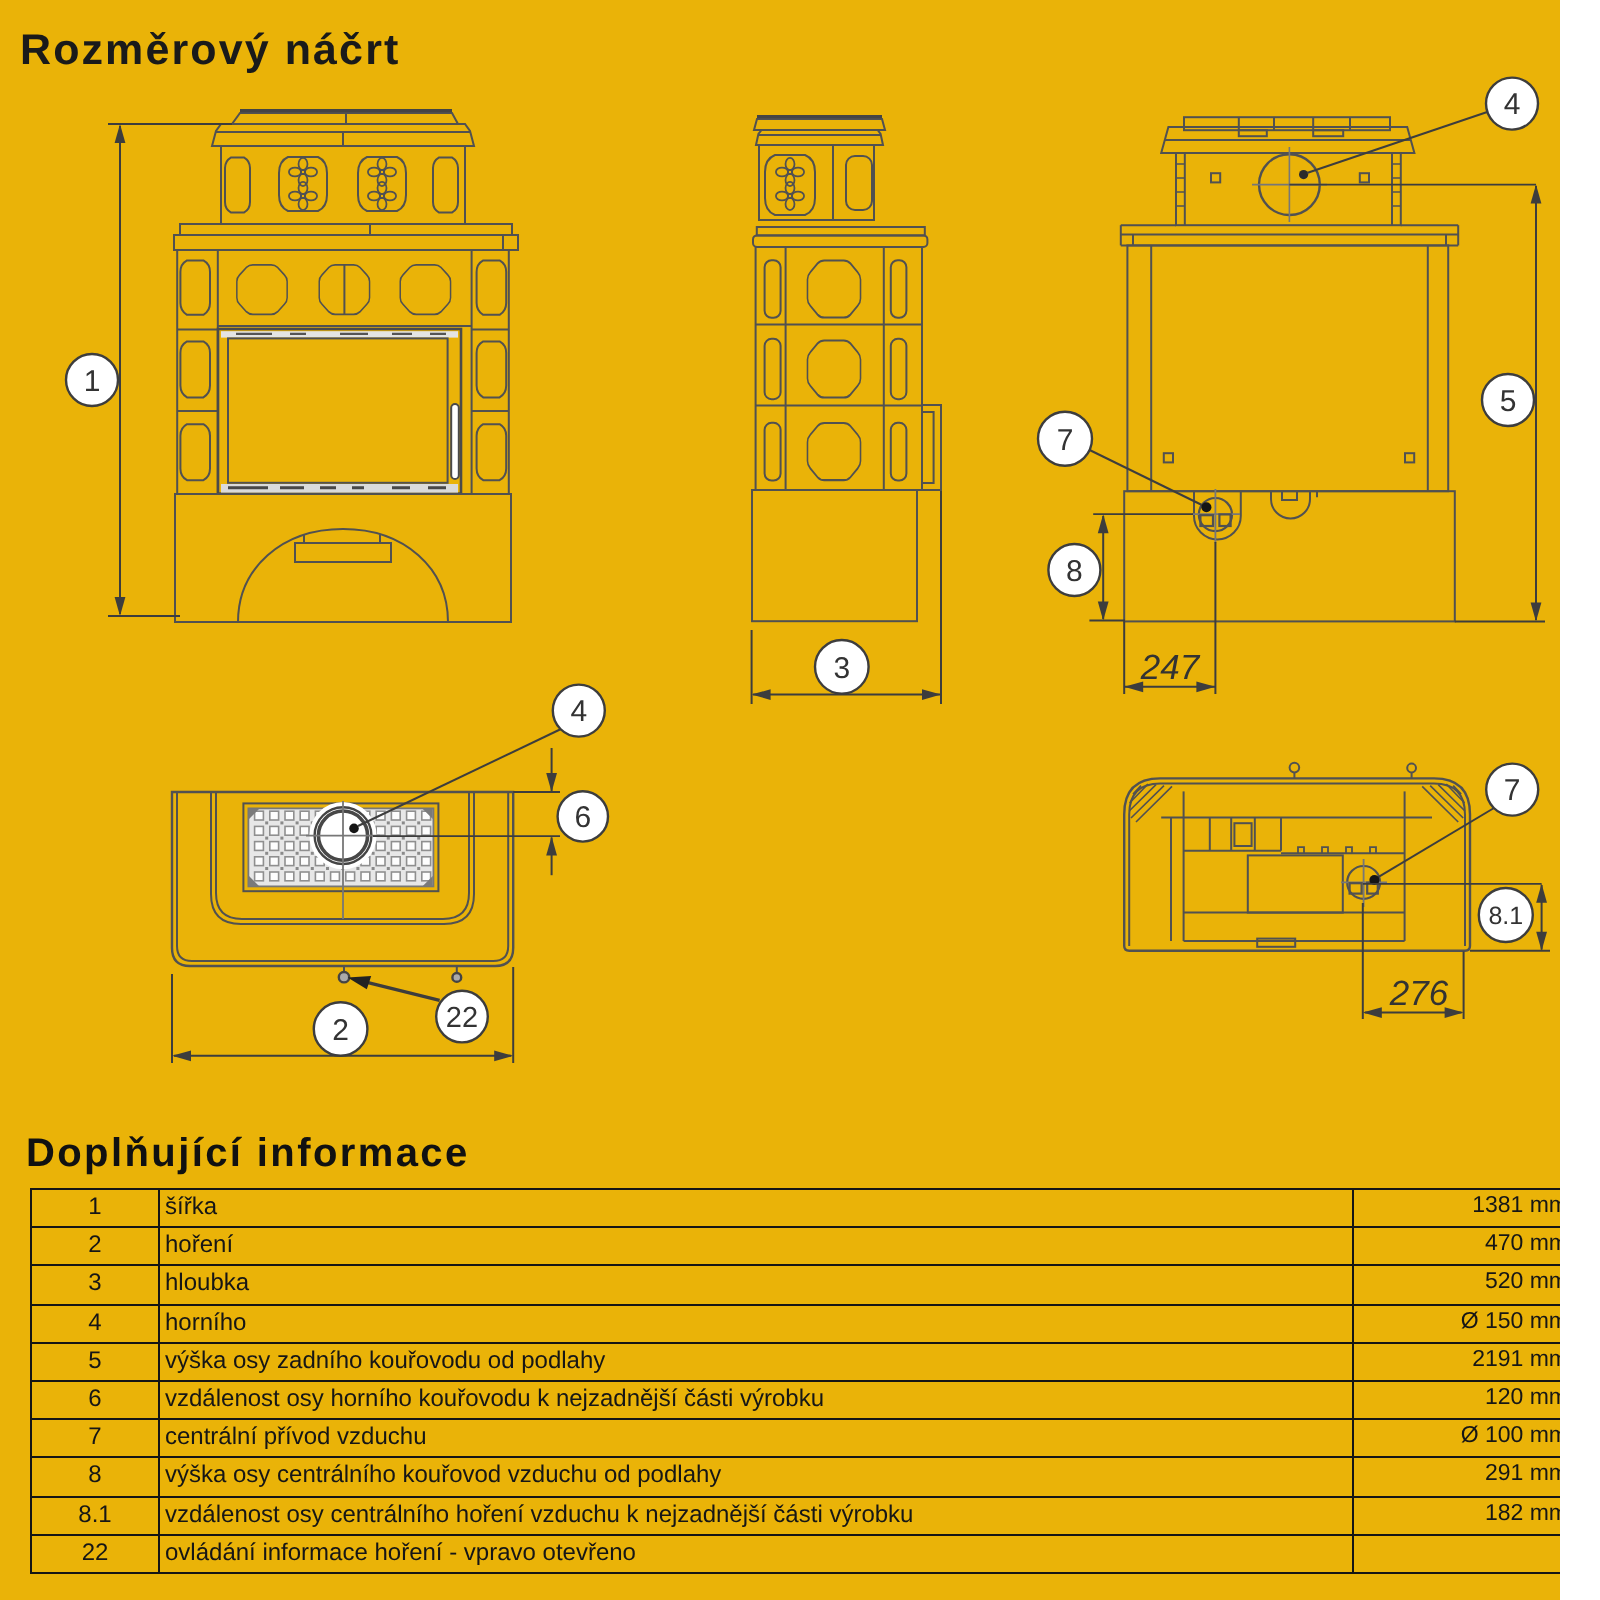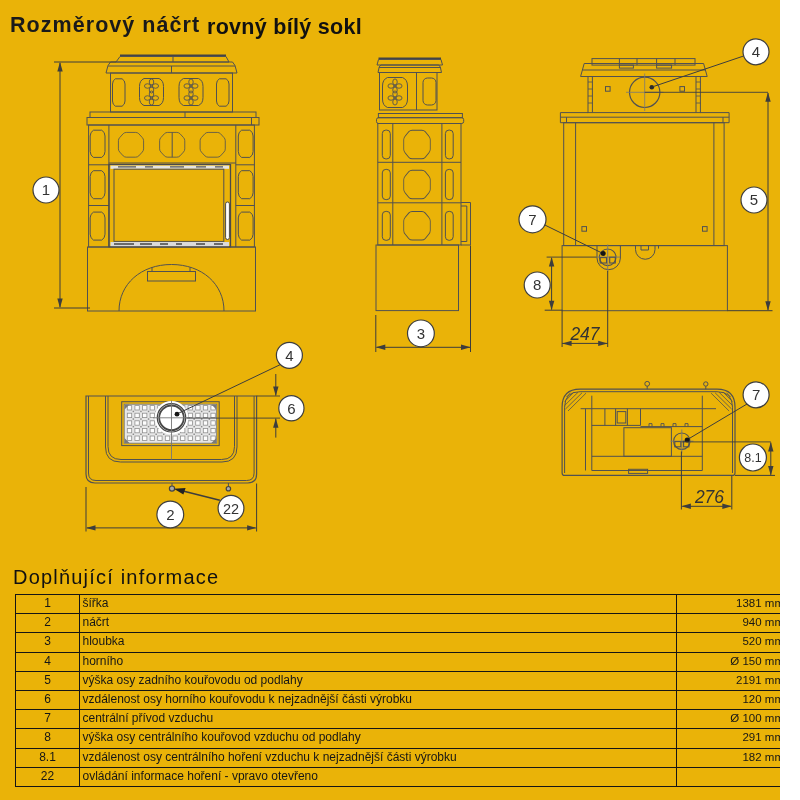--- a/index.html
+++ b/index.html
@@ -17,7 +17,6 @@
 <body>
 <div id="page">
 <div class="t1">Rozměrový náčrt</div>
-<div class="t2">rovný bílý sokl</div>
 <svg width="800" height="560" style="position:absolute;left:0;top:0" stroke-linecap="butt" fill="none">
 <defs>
 <path id="arr" d="M0,0 L2.7,9.5 L-2.7,9.5 Z"></path>

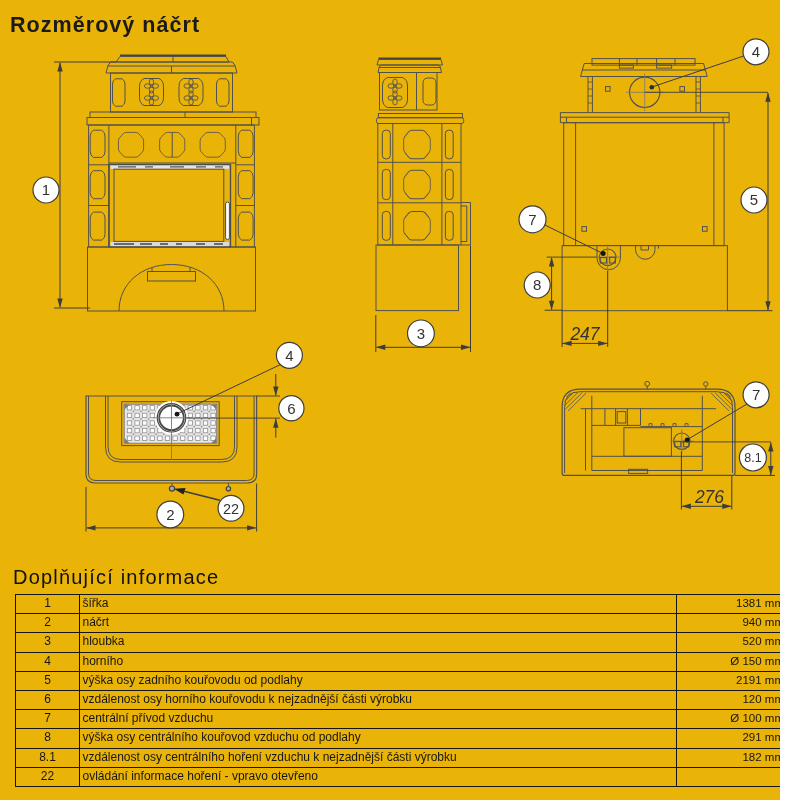--- a/index.html
+++ b/index.html
@@ -6,7 +6,7 @@
 #page{position:relative;width:780px;height:800px;background:#eab308;overflow:hidden;font-family:"Liberation Sans",sans-serif;}
 .t1{position:absolute;left:10px;top:12.5px;font-size:21.5px;font-weight:bold;color:#1a1a1a;letter-spacing:1.05px;}
 .t2{position:absolute;left:207px;top:14.5px;font-size:21.5px;font-weight:bold;color:#111;letter-spacing:0.3px;}
-.h2{position:absolute;left:13px;top:566px;font-size:20px;font-weight:normal;color:#111;letter-spacing:1.2px;}
+.h2{position:absolute;left:13px;top:566px;font-size:20px;font-weight:bold;color:#111;letter-spacing:1.2px;}
 table.info{position:absolute;left:15px;top:594px;width:774px;border-collapse:collapse;table-layout:fixed;font-size:12px;color:#161616;}
 table.info td{border:1px solid #151515;height:16.2px;padding:0 5px 2px 2.5px;white-space:nowrap;overflow:hidden;}
 table.info td.n{text-align:center;padding:0 0 2px 0;}

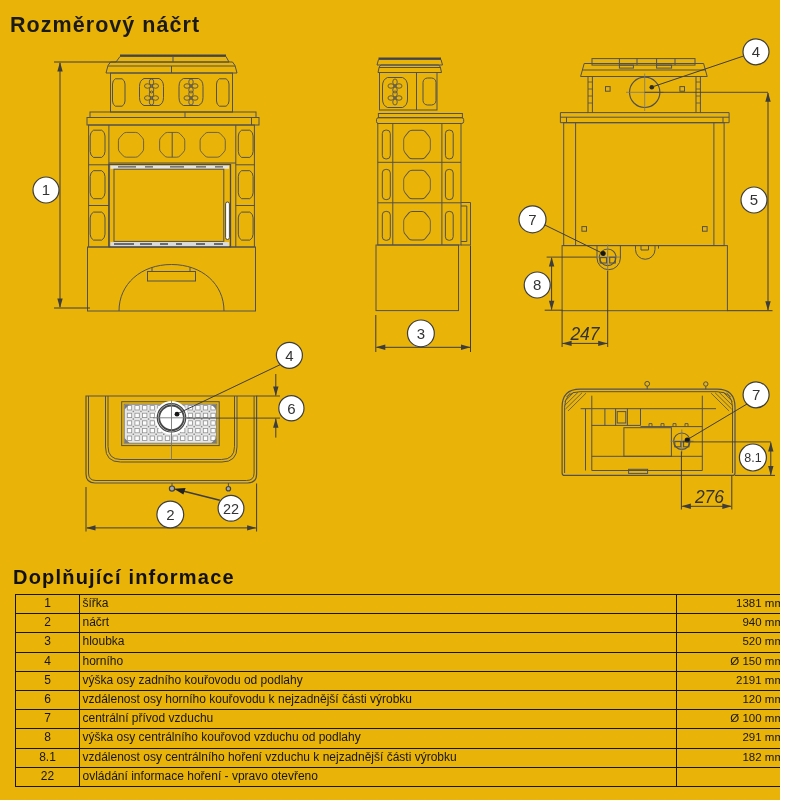--- a/index.html
+++ b/index.html
@@ -477,7 +477,7 @@
         </tr>
 <tr>
           <td class="n">2</td>
-          <td>náčrt</td>
+          <td>hoření</td>
           <td class="v">940 mm</td>
         </tr>
 <tr>

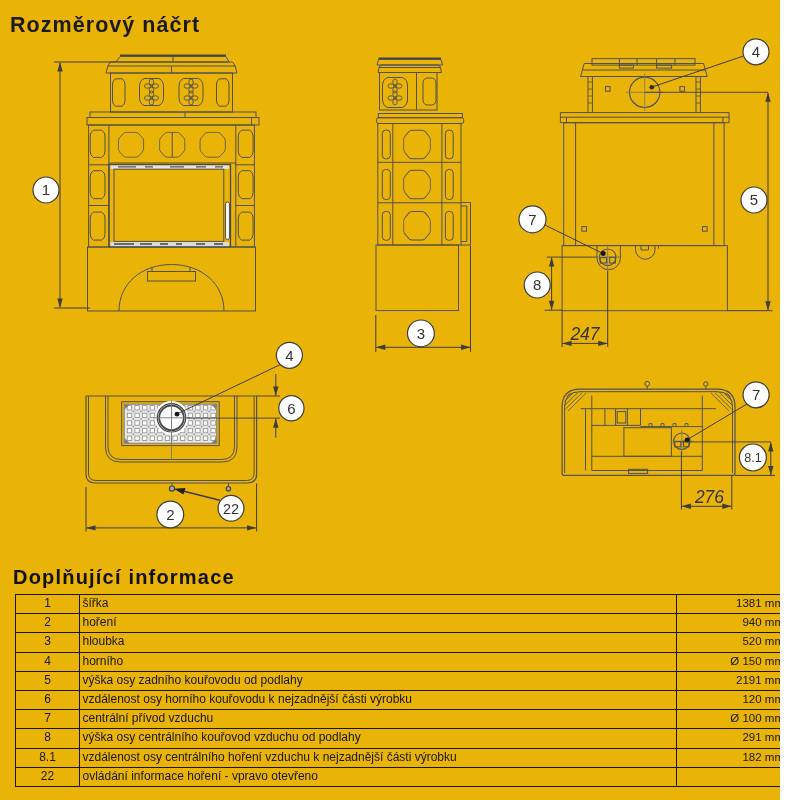--- a/index.html
+++ b/index.html
@@ -478,7 +478,7 @@
 <tr>
           <td class="n">2</td>
           <td>hoření</td>
-          <td class="v">940 mm</td>
+          <td class="v">470 mm</td>
         </tr>
 <tr>
           <td class="n">3</td>

